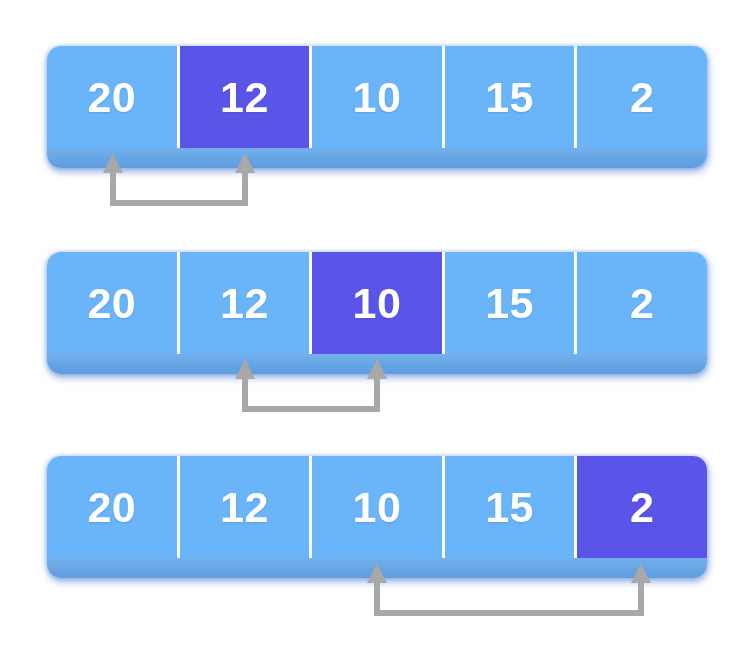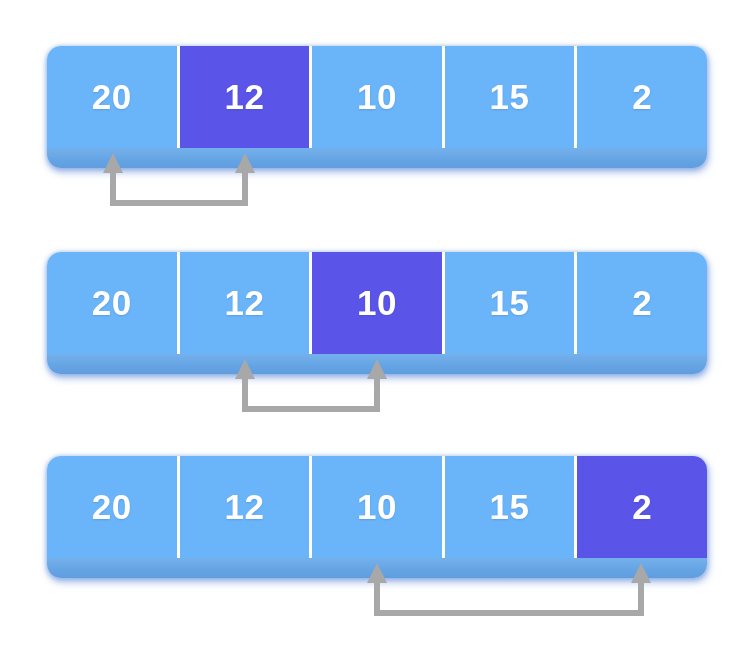--- a/index.html
+++ b/index.html
@@ -46,7 +46,7 @@
   }
   .val {
     color: var(--text-white, #ffffff);
-    font-size: 35px;
+    font-size: 43px;
     font-weight: 700;
     letter-spacing: 0.5px;
     text-shadow: 0 1px 2px rgba(40, 60, 120, 0.2);

